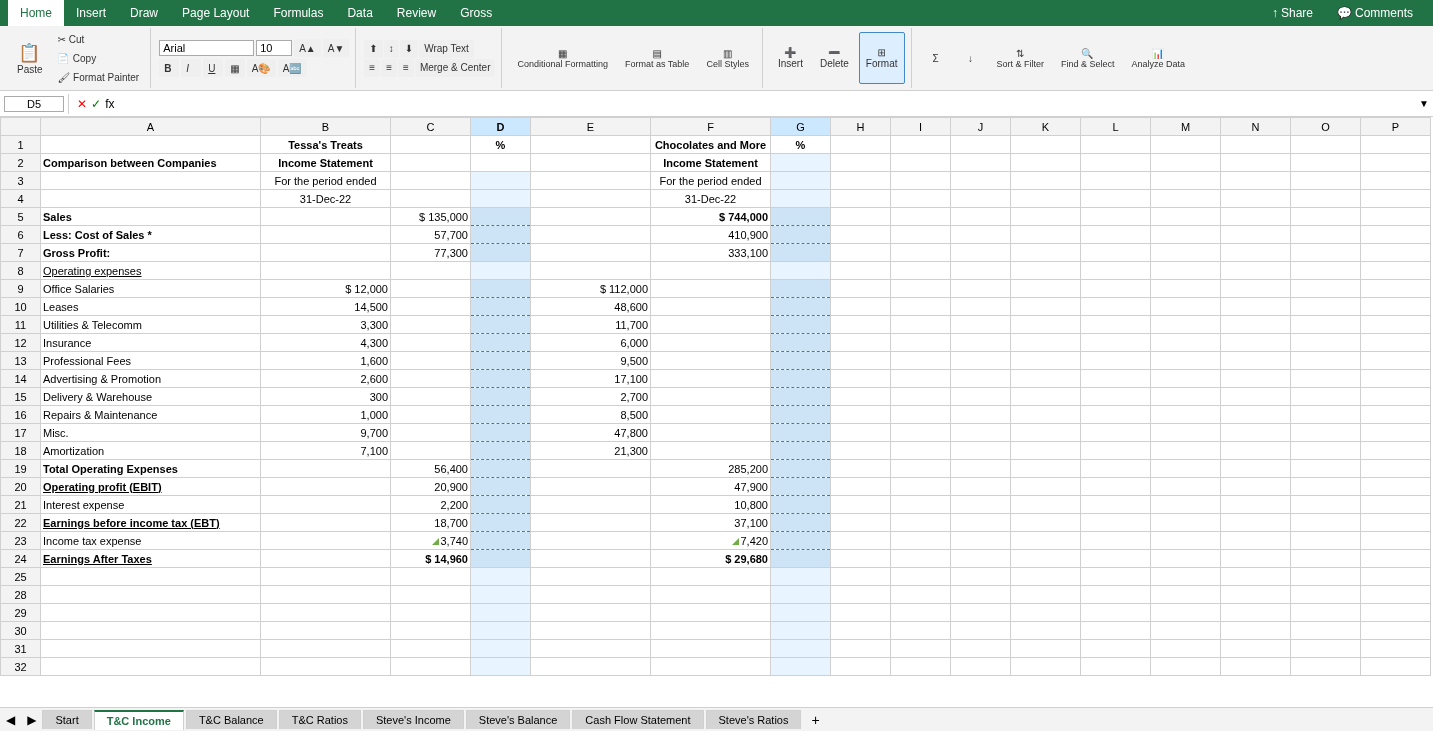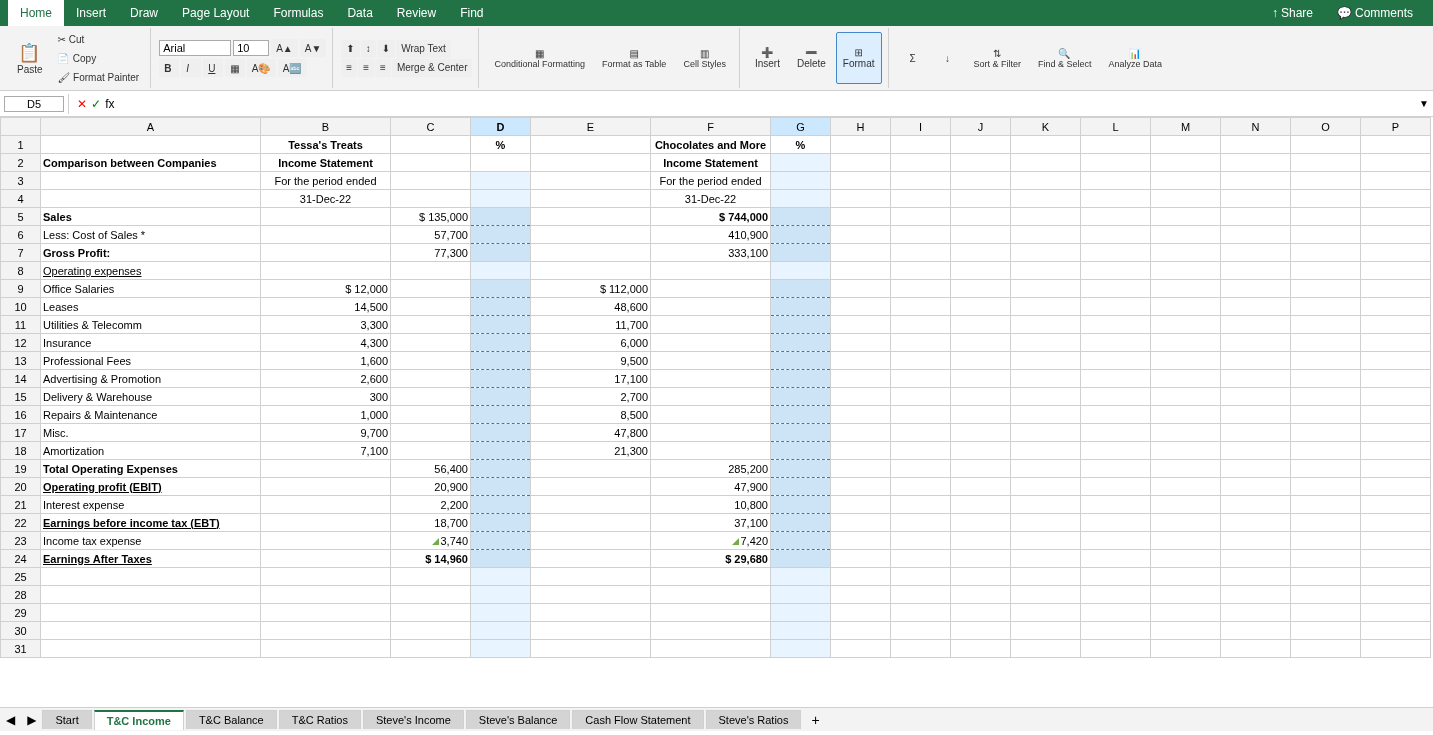--- a/index.html
+++ b/index.html
@@ -73,7 +73,7 @@
     <div class="ribbon-tab">Formulas</div>
     <div class="ribbon-tab">Data</div>
     <div class="ribbon-tab">Review</div>
-    <div class="ribbon-tab">Find</div>
+    <div class="ribbon-tab">Gross</div>
     <div style="flex:1"></div>
     <div class="ribbon-tab" style="display:flex;align-items:center;gap:3px;">
       <span>↑</span>

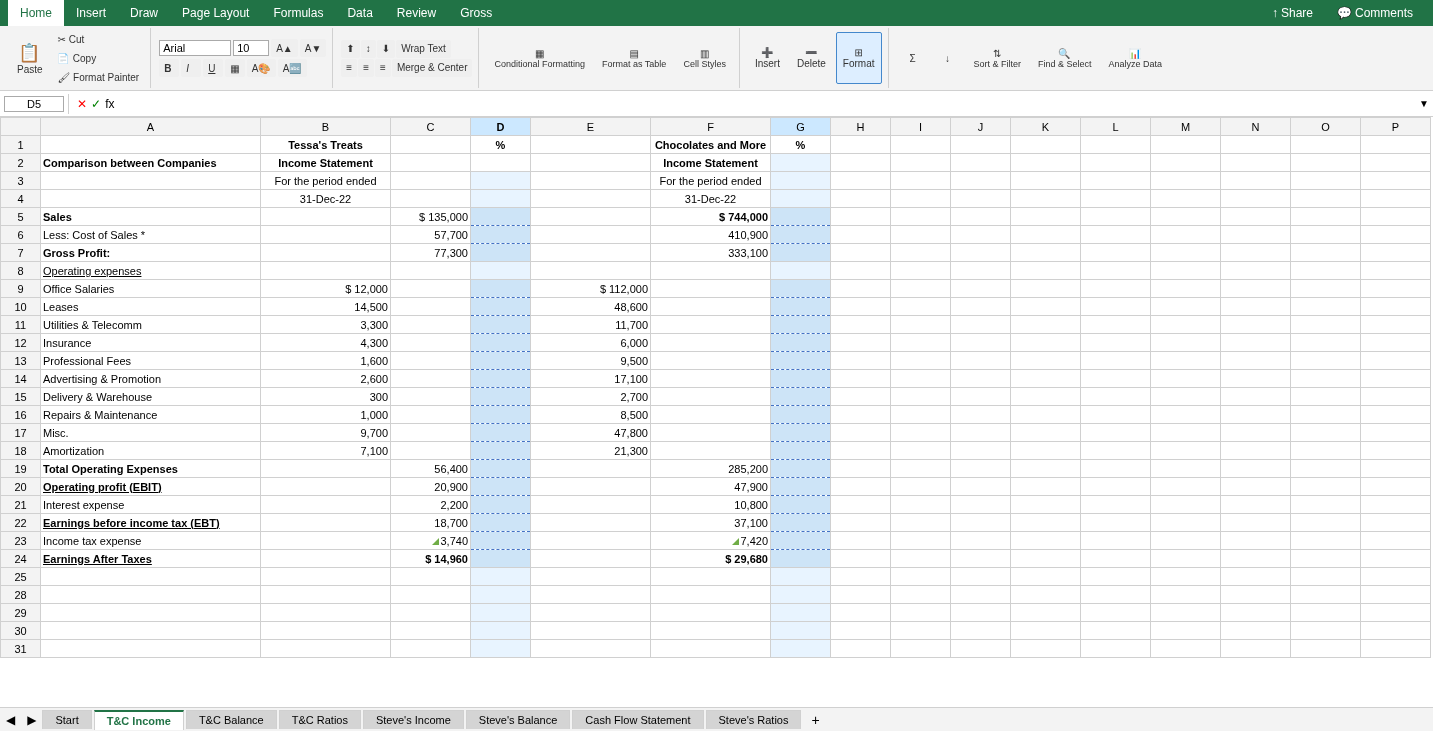--- a/index.html
+++ b/index.html
@@ -18,7 +18,7 @@
     .ribbon-btn-small { height: 18px; padding: 1px 4px; font-size: 10px; cursor: pointer; border: 1px solid transparent; border-radius: 2px; display: flex; align-items: center; color: #333; }
     .font-controls { display: flex; flex-direction: column; gap: 2px; }
     .font-row { display: flex; align-items: center; gap: 2px; }
-    .font-name-box { width: 72px; border: 1px solid #aaa; padding: 1px 3px; font-size: 11px; }
+    .font-name-box { width: 95px; border: 1px solid #aaa; padding: 1px 3px; font-size: 11px; }
     .font-size-box { width: 36px; border: 1px solid #aaa; padding: 1px 3px; font-size: 11px; }
     .align-group { display: flex; flex-direction: column; gap: 1px; }
     .align-row { display: flex; gap: 1px; }

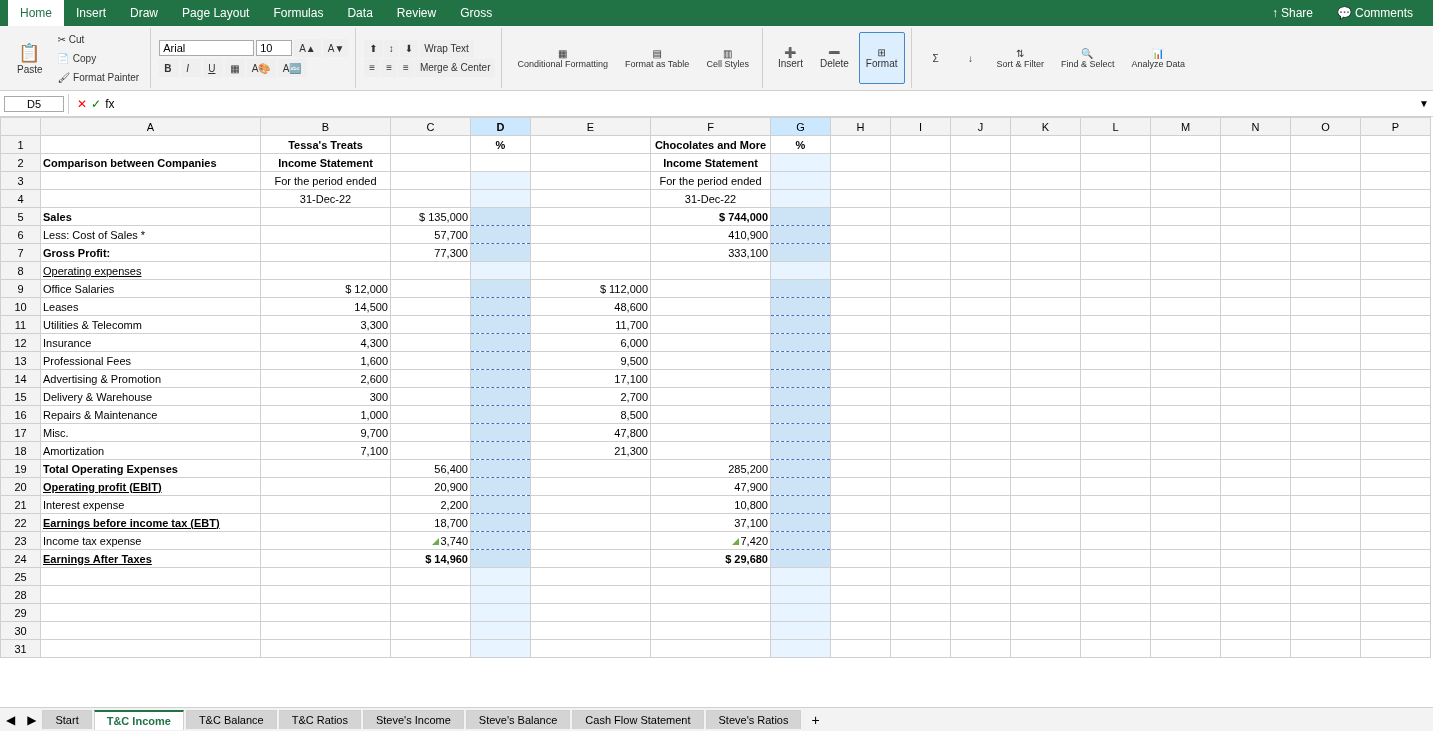--- a/index.html
+++ b/index.html
@@ -341,7 +341,7 @@
         </tr>
         <tr>
           <th class="row-header">6</th>
-          <td class="text-left"><span style="font-weight:normal;">Less: Cost of Sales *</span></td>
+          <td class="text-left"><span style="font-weight:bold;">Less: Cost of Sales *</span></td>
           <td></td>
           <td class="text-right"><span style="">57,700</span></td>
           <td class="text-center" style="background: rgb(205, 228, 247); border: 1px dashed rgb(68, 114, 196);"><span style=""></span></td>

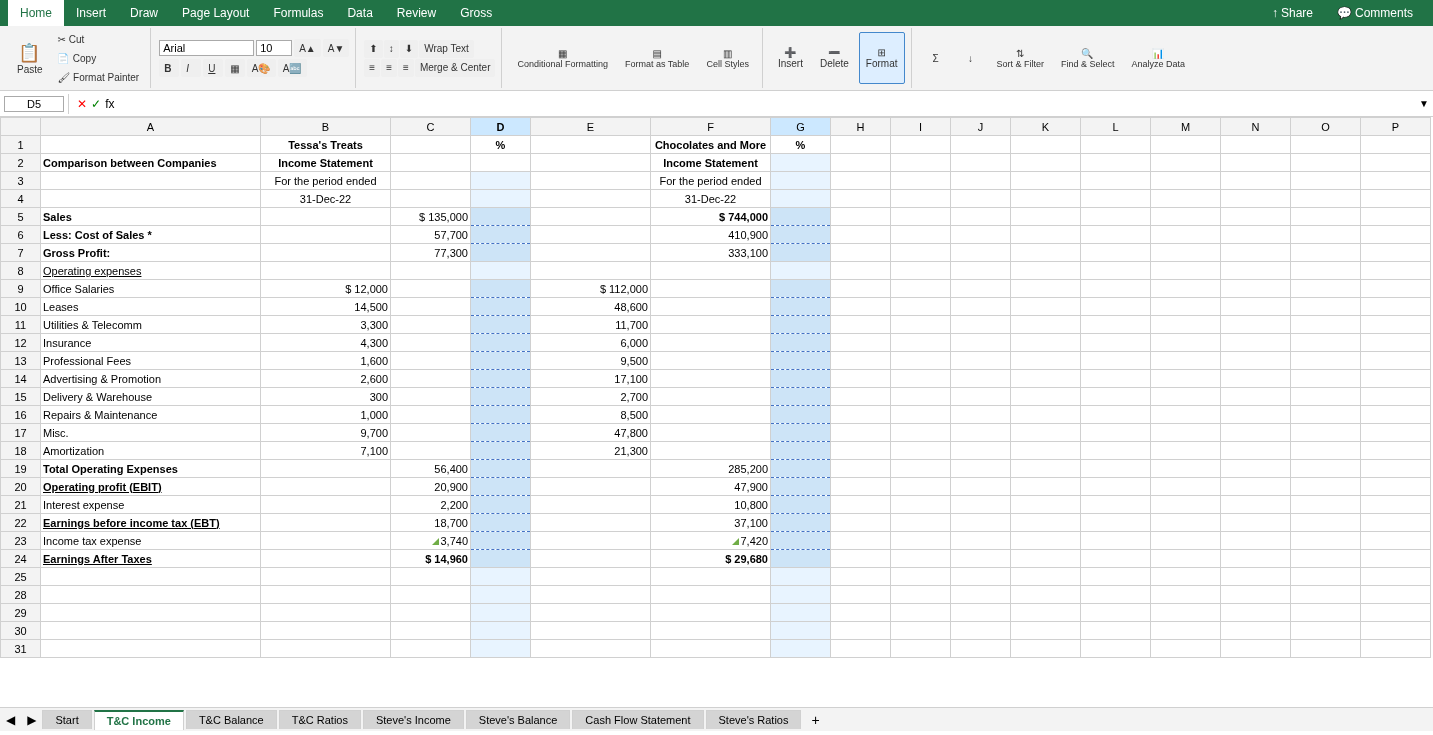--- a/index.html
+++ b/index.html
@@ -795,6 +795,25 @@
           <td></td>
           <td></td>
         </tr>
+        <tr>
+          <th class="row-header">32</th>
+          <td></td>
+          <td></td>
+          <td></td>
+          <td style="background: rgb(232, 244, 255);"></td>
+          <td></td>
+          <td></td>
+          <td style="background: rgb(232, 244, 255);"></td>
+          <td></td>
+          <td></td>
+          <td></td>
+          <td></td>
+          <td></td>
+          <td></td>
+          <td></td>
+          <td></td>
+          <td></td>
+        </tr>
       </tbody>
   </table>
 </div>

